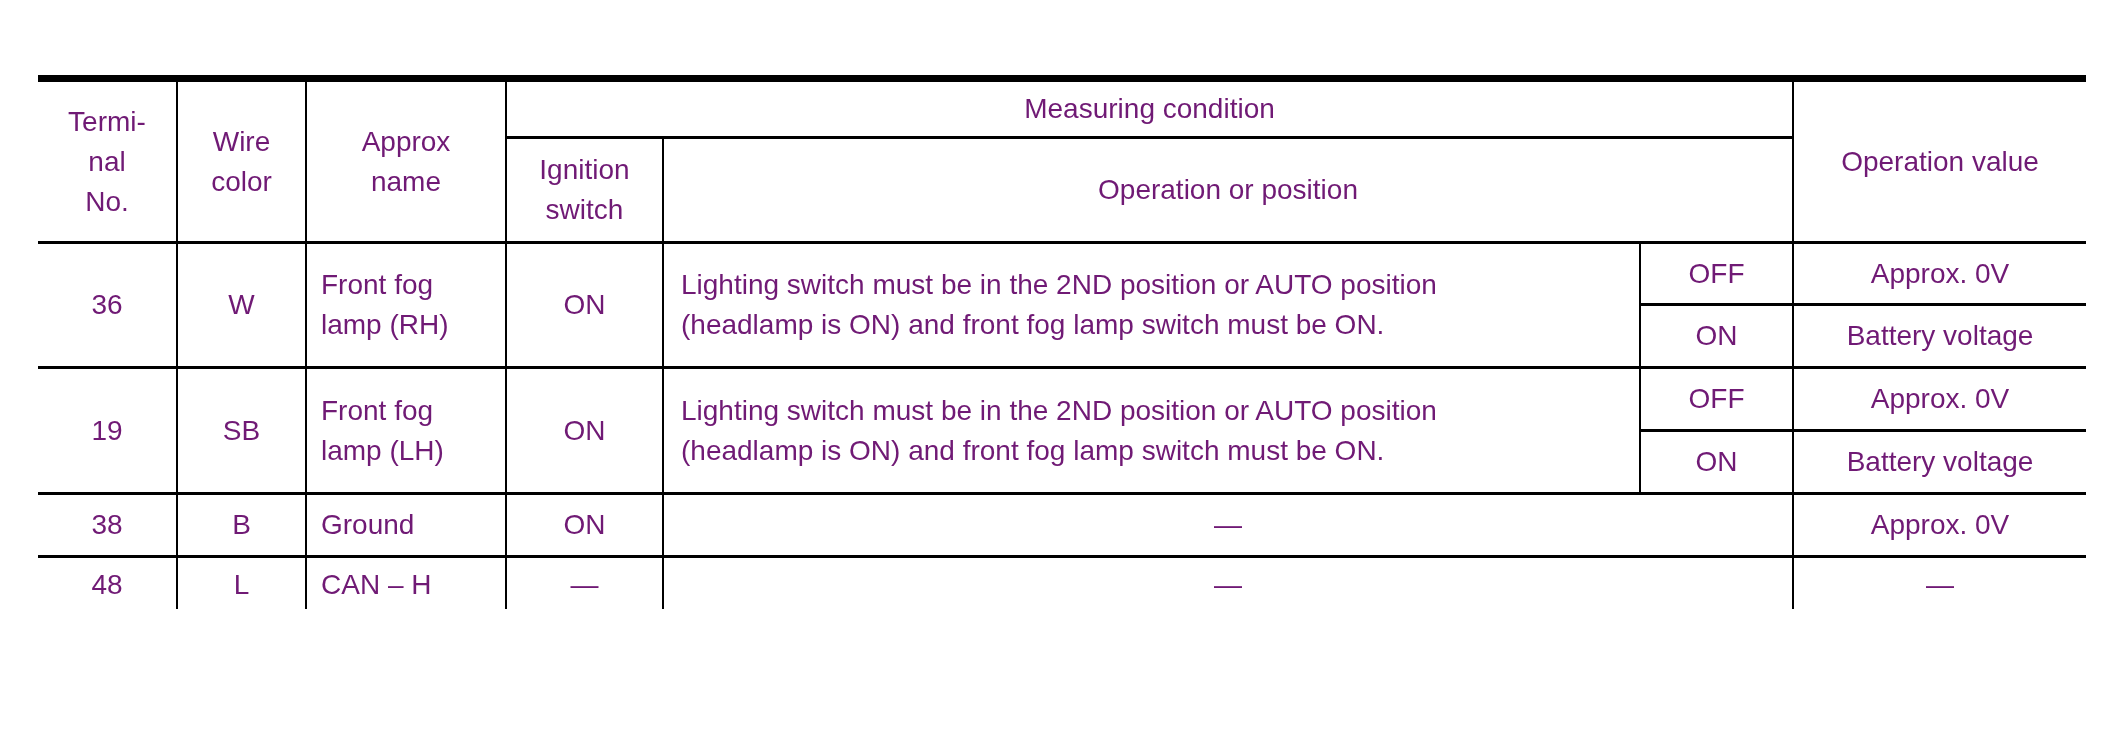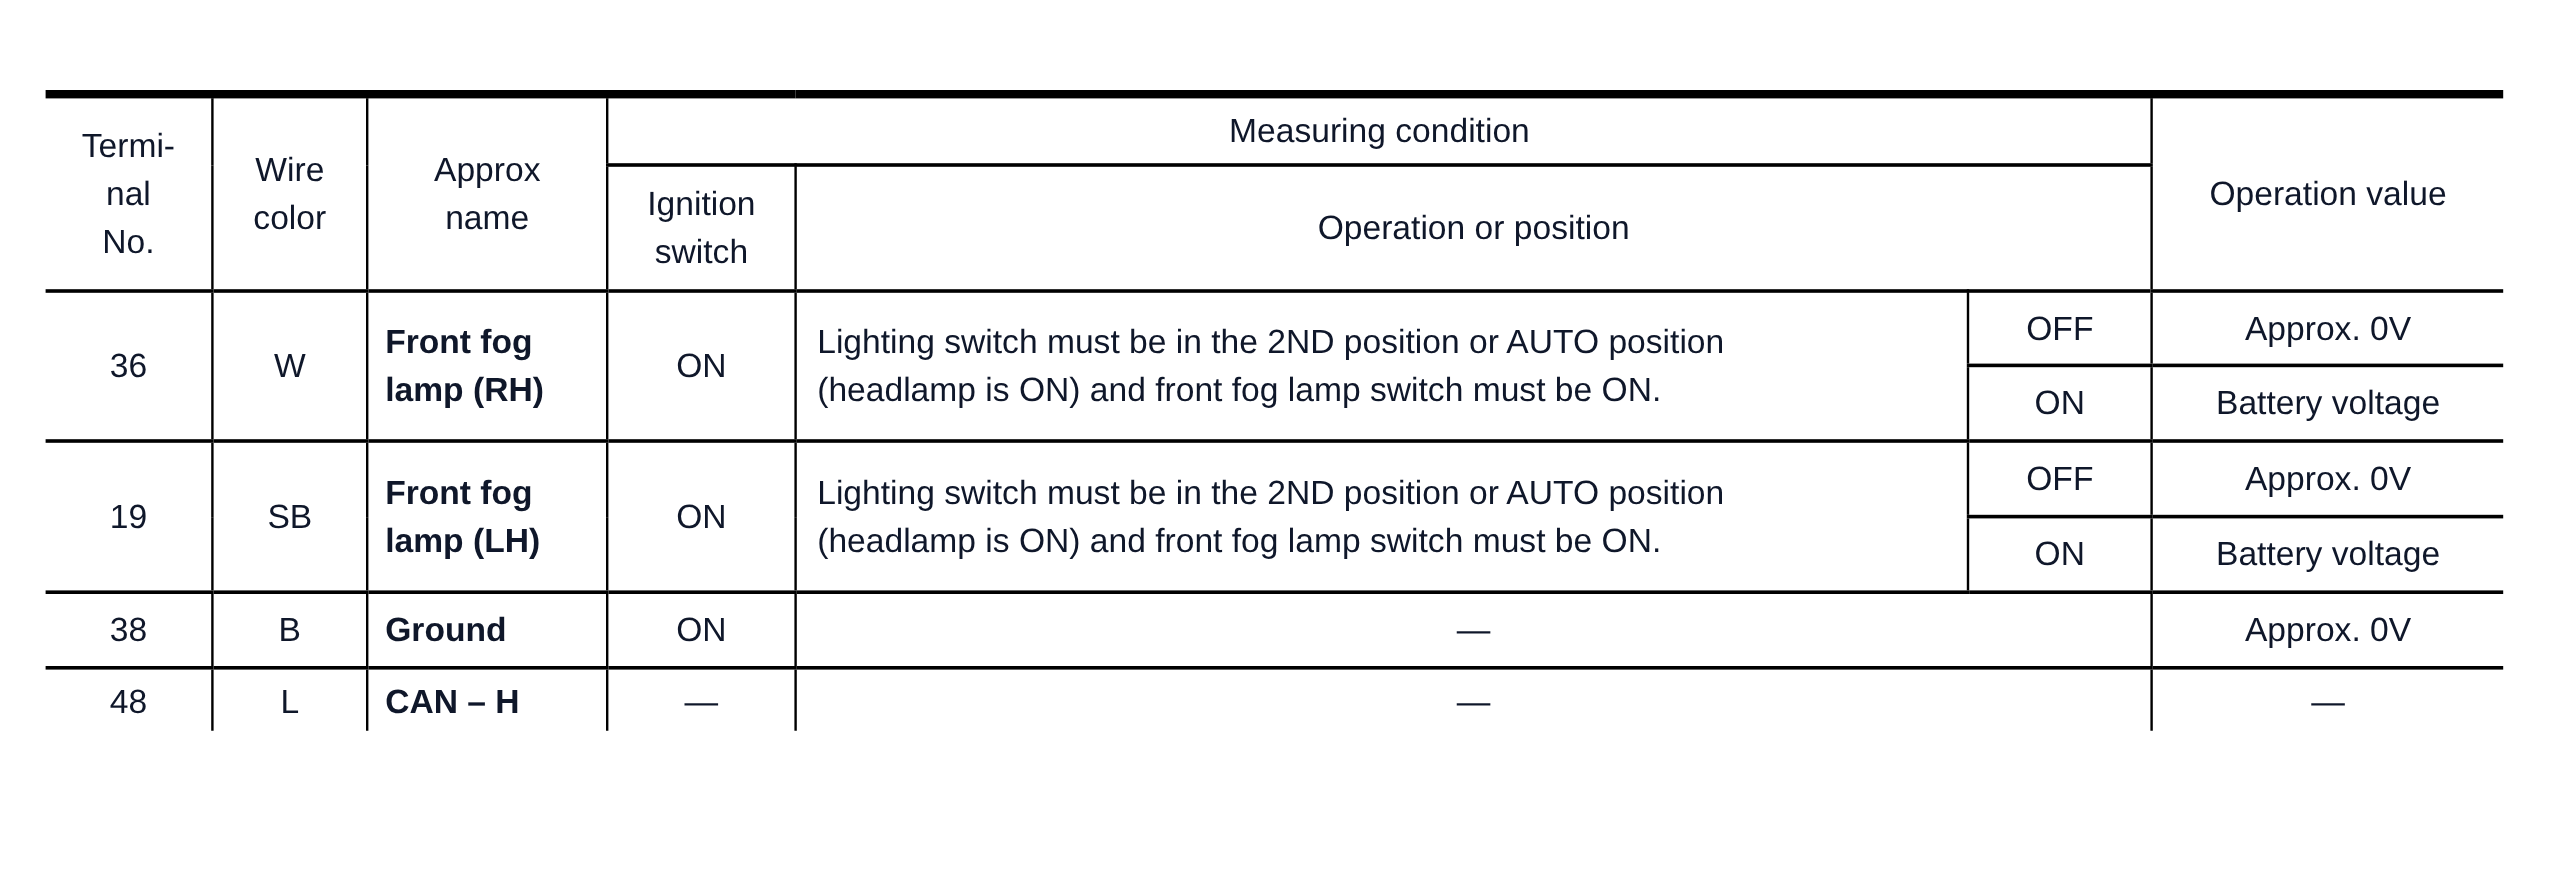--- a/index.html
+++ b/index.html
@@ -13,7 +13,7 @@
     height: 609px;
     background: #ffffff;
     font-family: "Liberation Sans", "DejaVu Sans", sans-serif;
-    color: #0f172a;
+    color: #701a75;
   }
   table.spec-table {
     position: absolute;

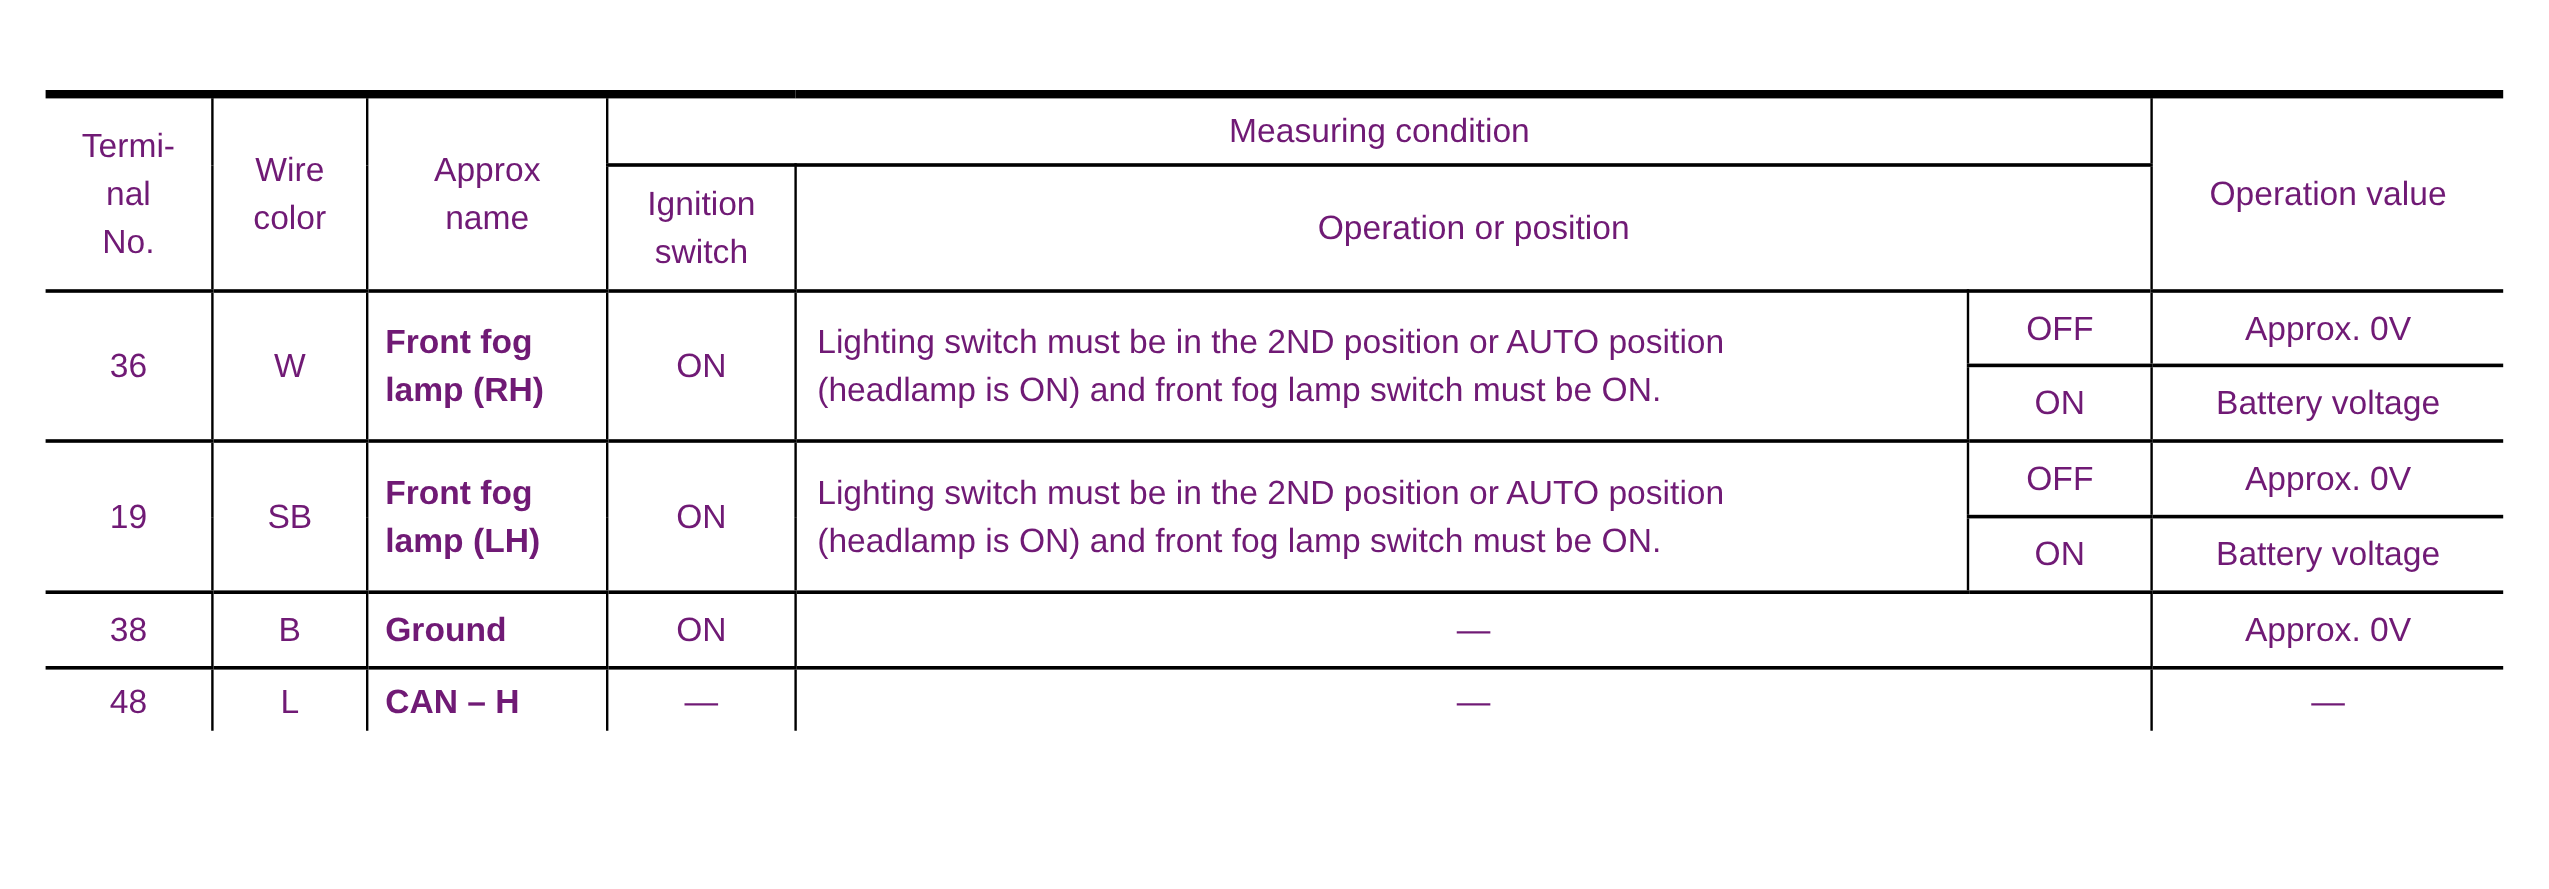--- a/index.html
+++ b/index.html
@@ -44,7 +44,6 @@
     text-align: left;
     padding-left: 14px;
     padding-right: 8px;
-    font-weight: bold;
   }
   .spec-table .cond {
     text-align: left;

